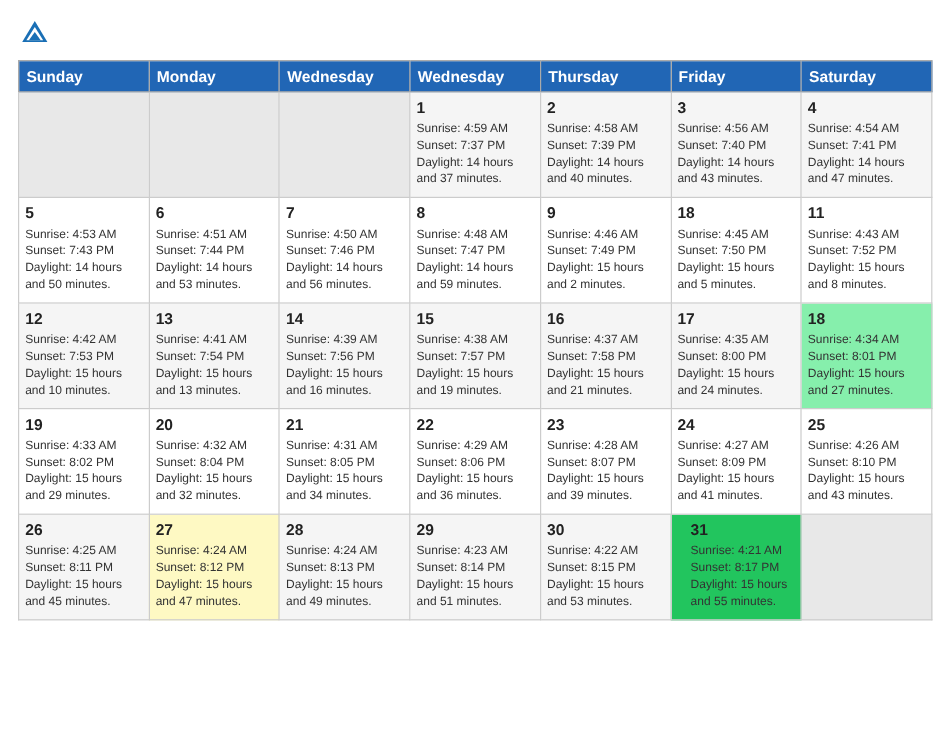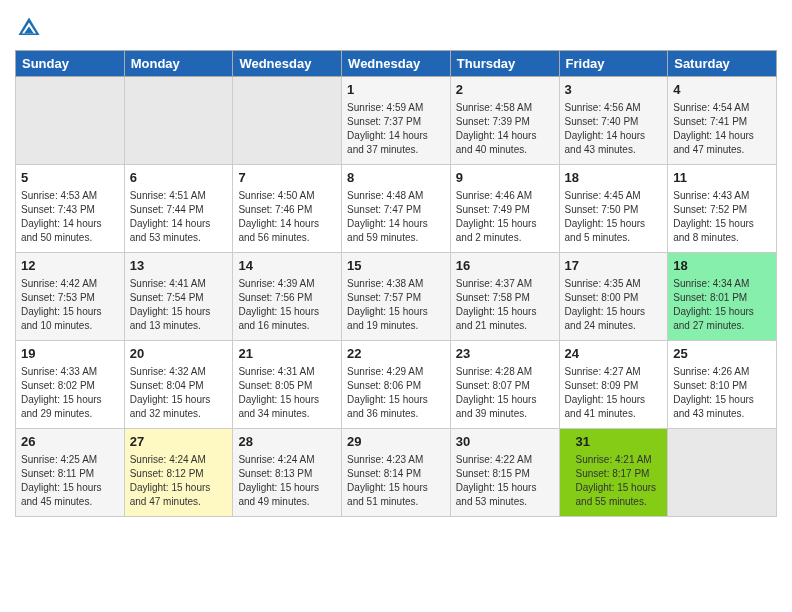--- a/index.html
+++ b/index.html
@@ -261,7 +261,7 @@
             <span class="day-number">30</span>
             <div class="day-info">Sunrise: 4:22 AM<br>Sunset: 8:15 PM<br>Daylight: 15 hours and 53 minutes.</div>
           </td>
-          <td style="background: #84cc16; padding-left: 16px;">
+          <td style="background: #22c55e; padding-left: 16px;">
             <span class="day-number">31</span>
             <div class="day-info">Sunrise: 4:21 AM<br>Sunset: 8:17 PM<br>Daylight: 15 hours and 55 minutes.</div>
           </td>

